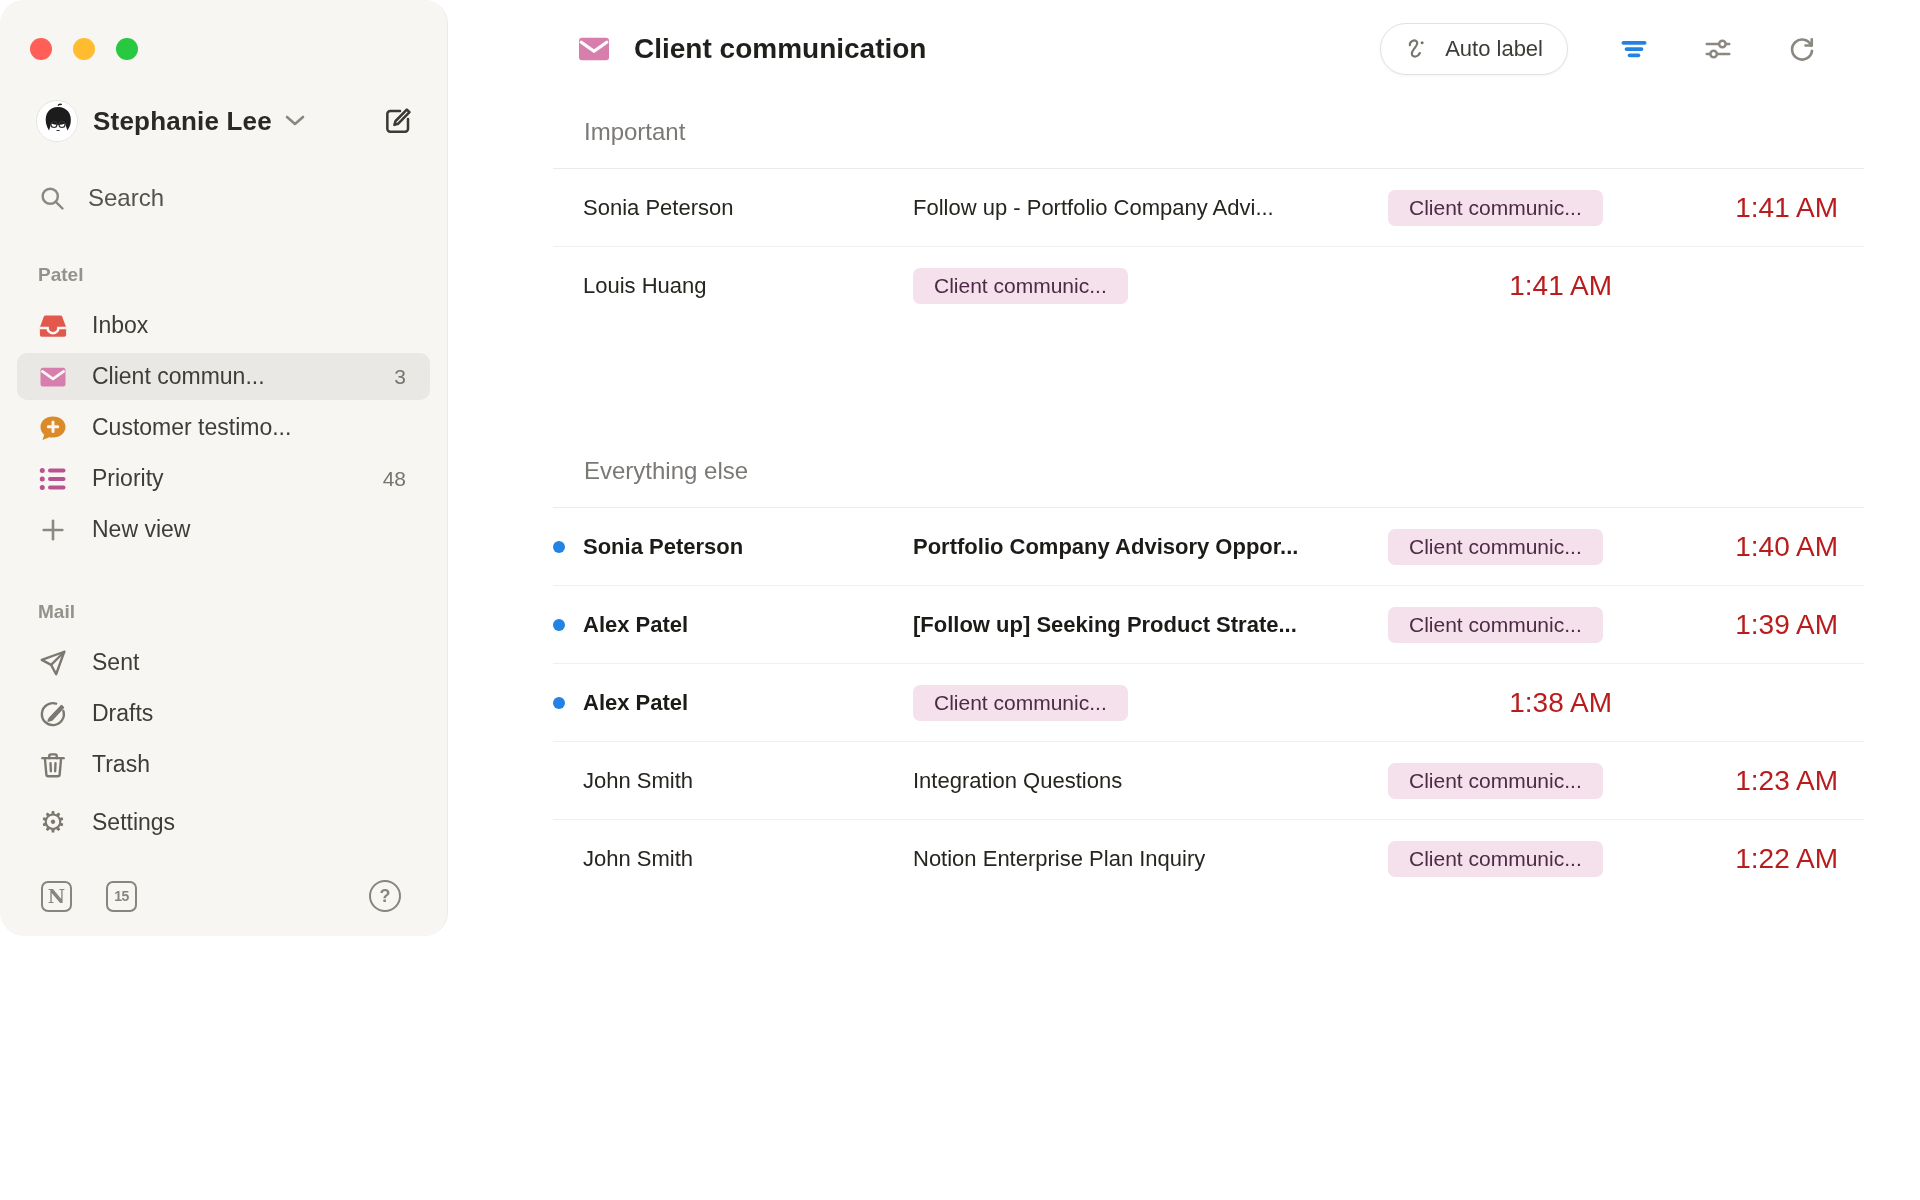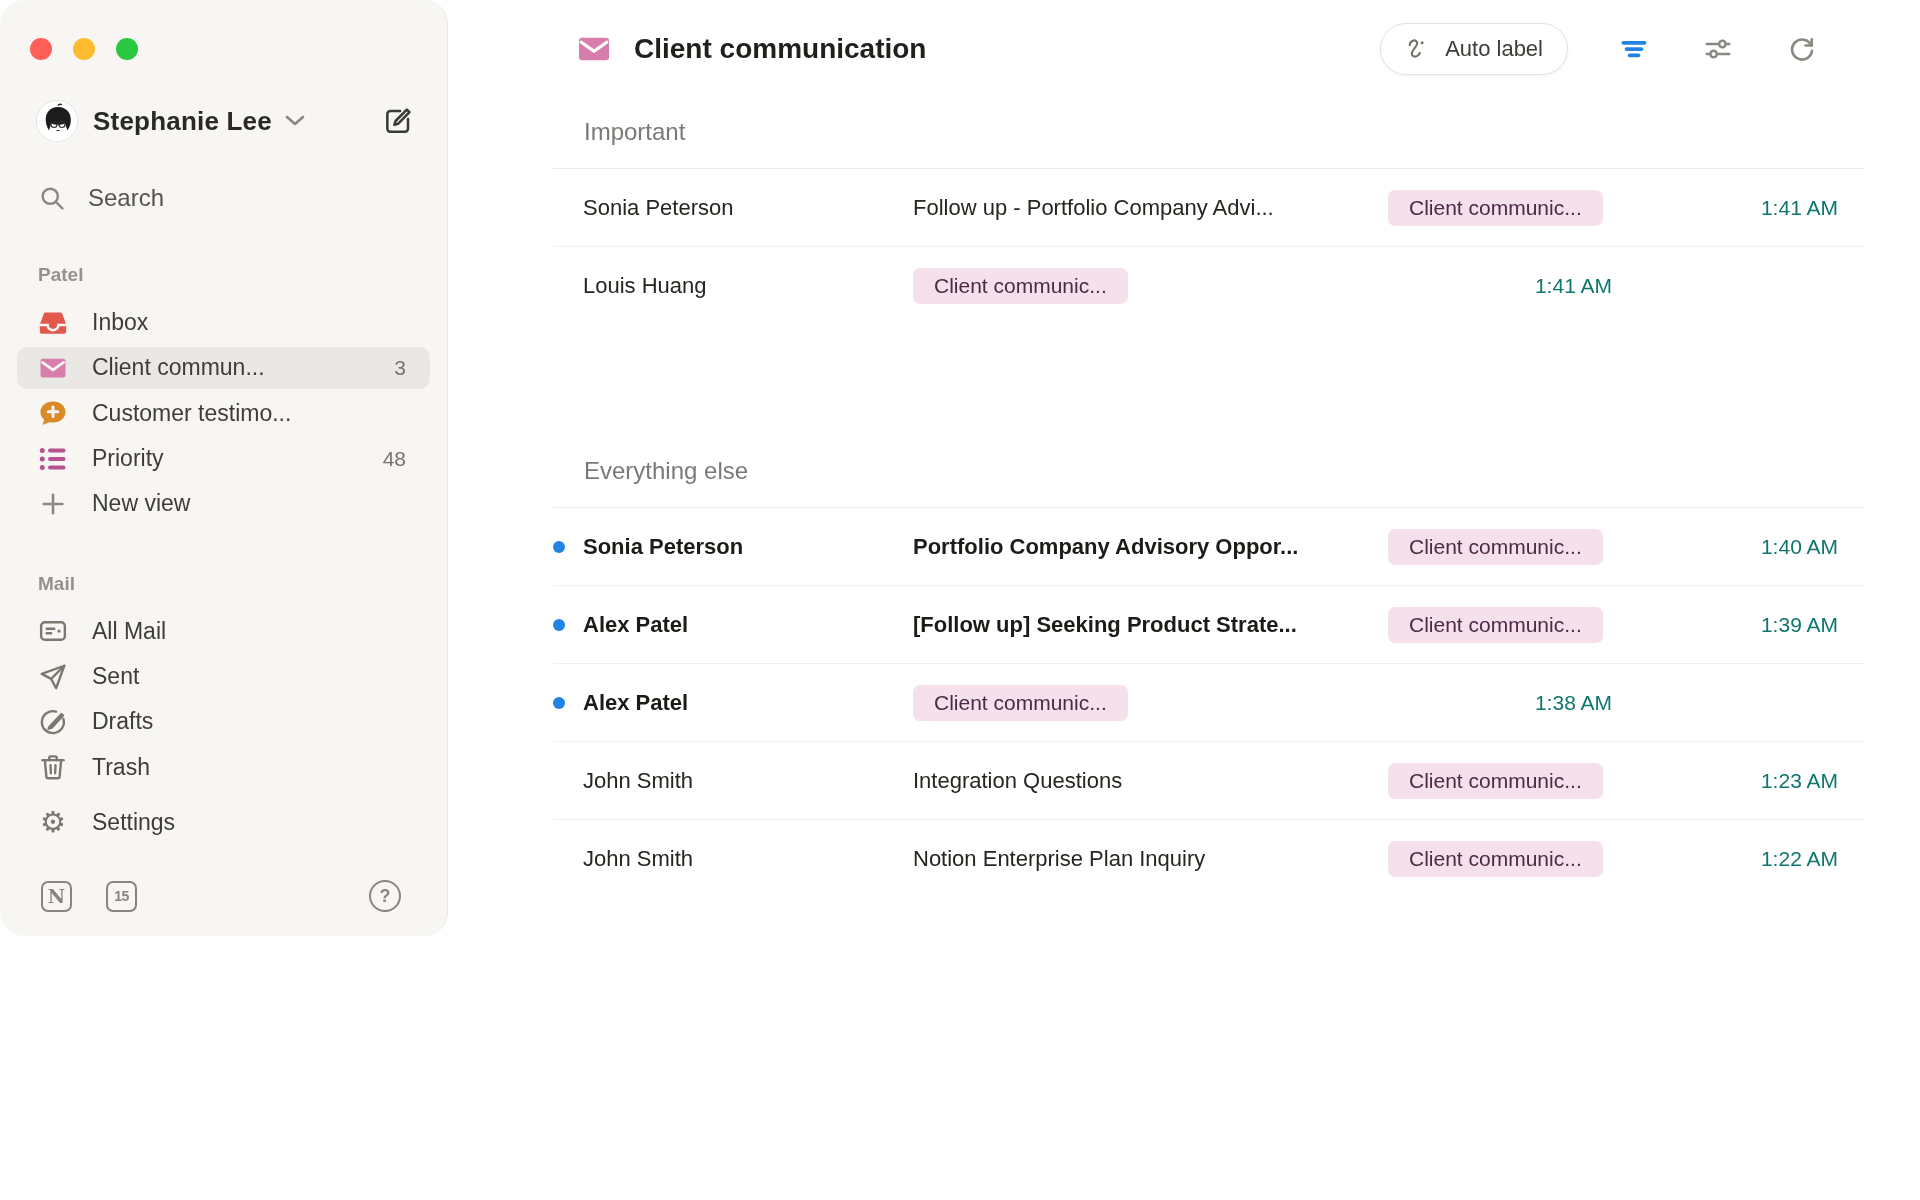--- a/index.html
+++ b/index.html
@@ -101,7 +101,7 @@
     font-size:21px; padding:6px 21px; border-radius:7px;
     white-space:nowrap;
   }
-  .time { text-align:right; padding-right:26px; font-size:21px; color:#0f766e; white-space:nowrap; }
+  .time { text-align:right; padding-right:26px; font-size:28px; color:#b91c1c; white-space:nowrap; }
 
   svg { display:block; }
 </style>

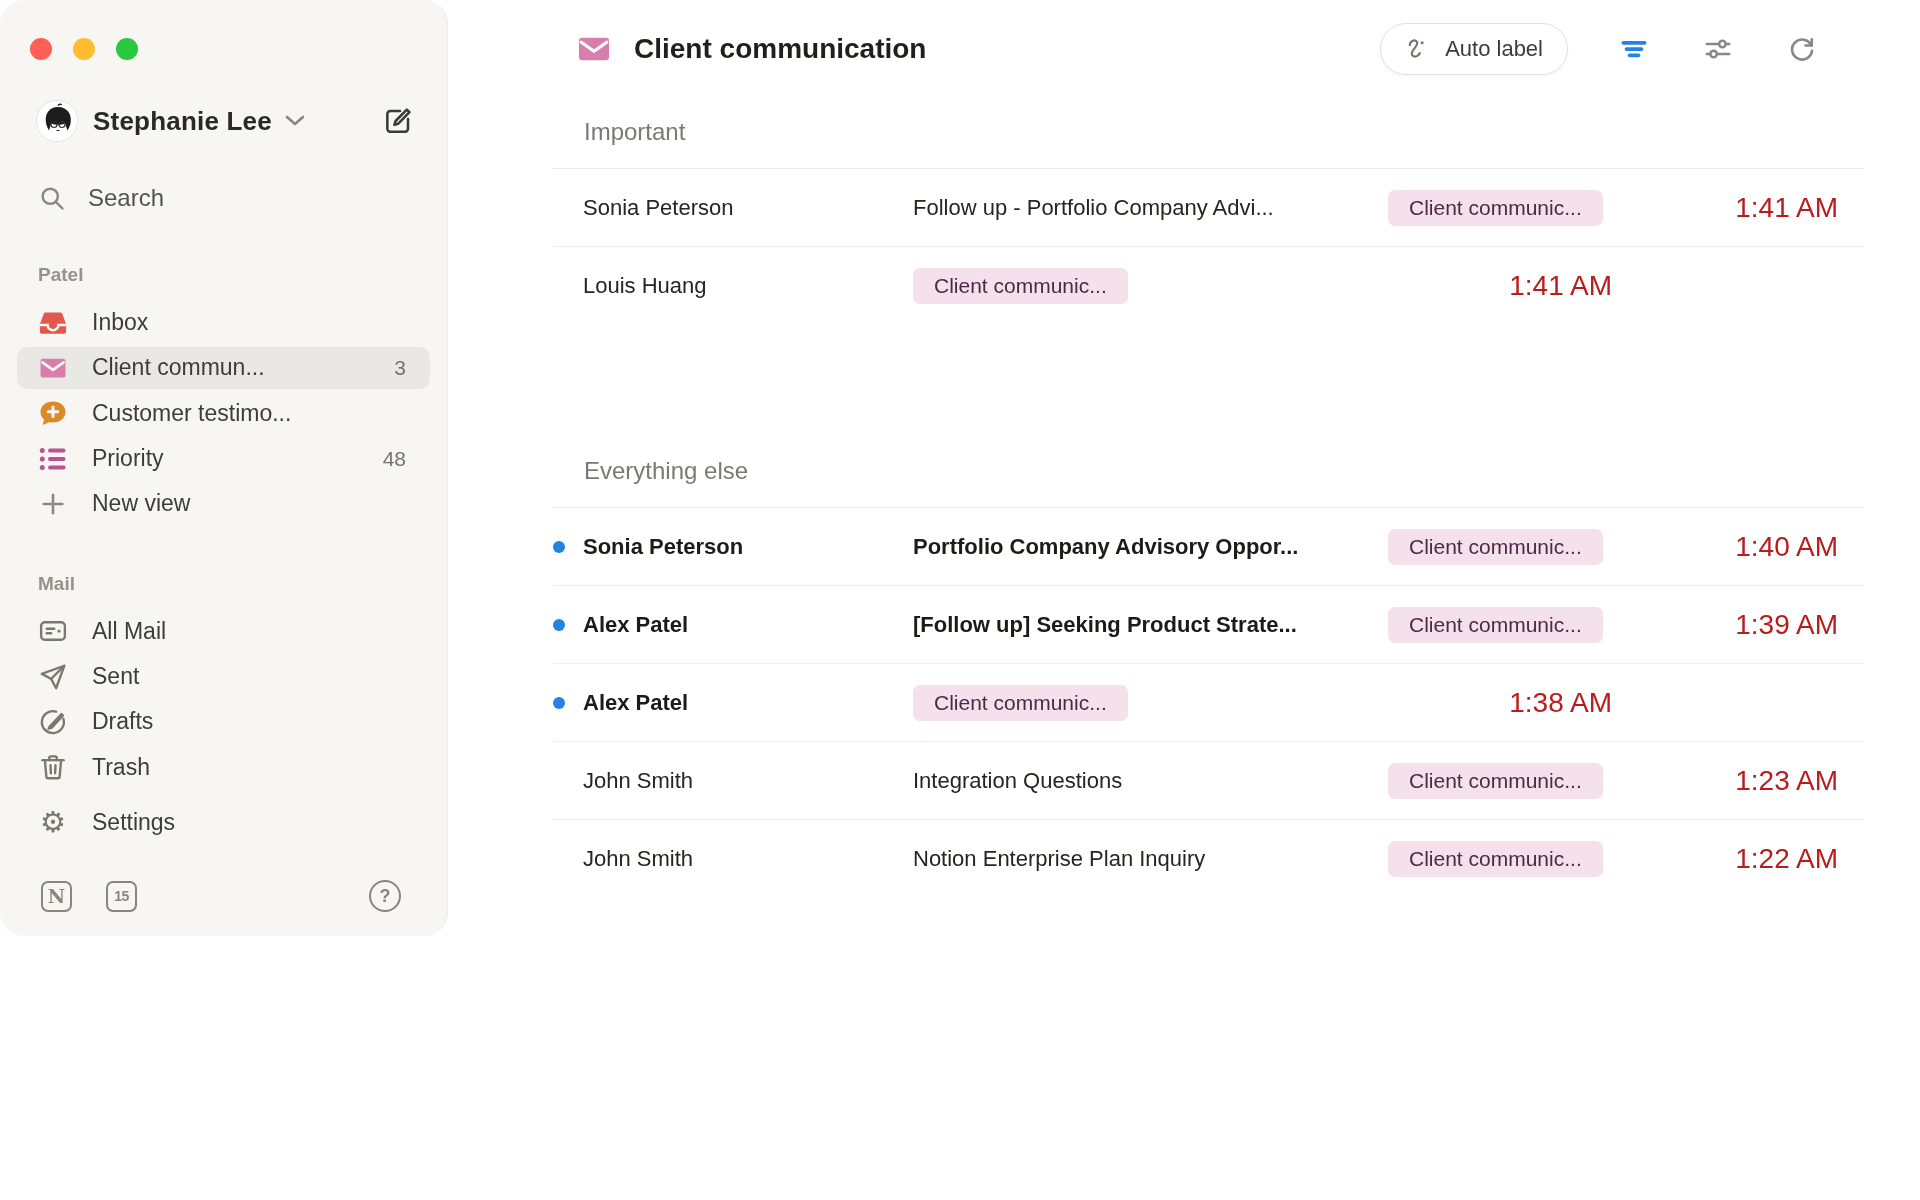--- a/index.html
+++ b/index.html
@@ -213,17 +213,6 @@
 
   <div class="sec-label mail">Mail</div>
 
-  <div class="side-item">
-    <span class="ic">
-      <svg width="30" height="30" viewBox="0 0 24 24" fill="none" stroke="#7A786F" stroke-width="1.9" stroke-linecap="round">
-        <rect x="2.5" y="5" width="19" height="14" rx="3"></rect>
-        <line x1="7" y1="10.2" x2="13" y2="10.2"></line>
-        <line x1="7" y1="13.8" x2="10.5" y2="13.8"></line>
-        <circle cx="16.8" cy="12" r="1.3" fill="#7A786F" stroke="none"></circle>
-      </svg>
-    </span>
-    <span class="s-label">All Mail</span>
-  </div>
 
   <div class="side-item">
     <span class="ic">

